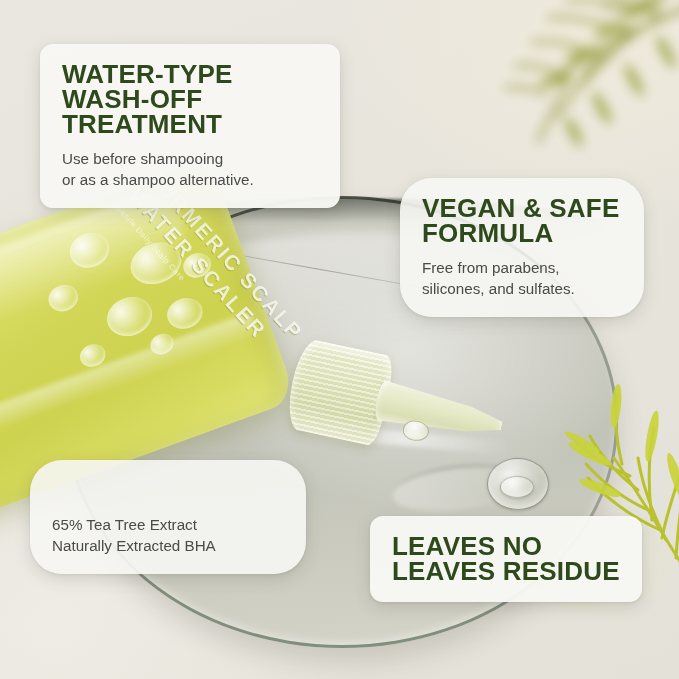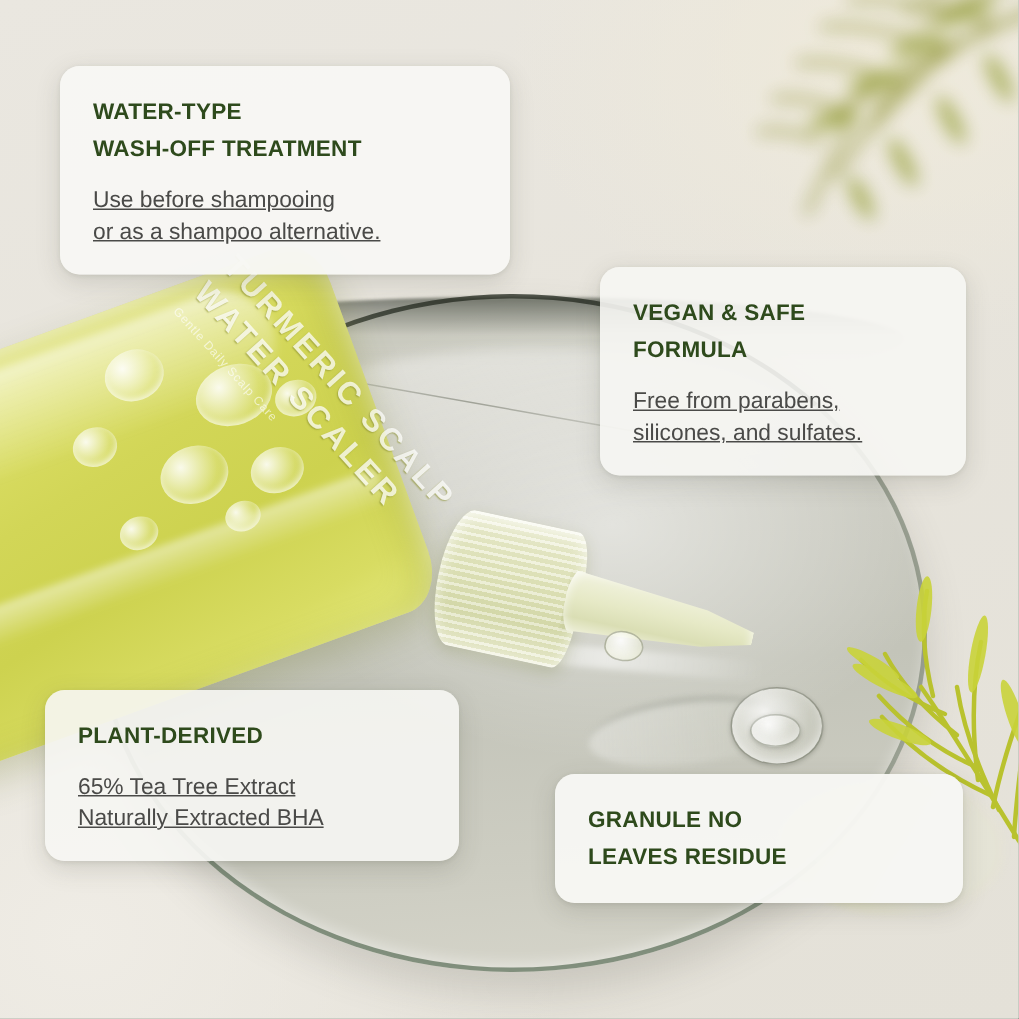--- a/index.html
+++ b/index.html
@@ -180,7 +180,7 @@
   .card h3{
     color:#2e4a1c;
     font-weight:700;
-    font-size:15px;
+    font-size:26px;
     line-height:25px;
     letter-spacing:.2px;
   }

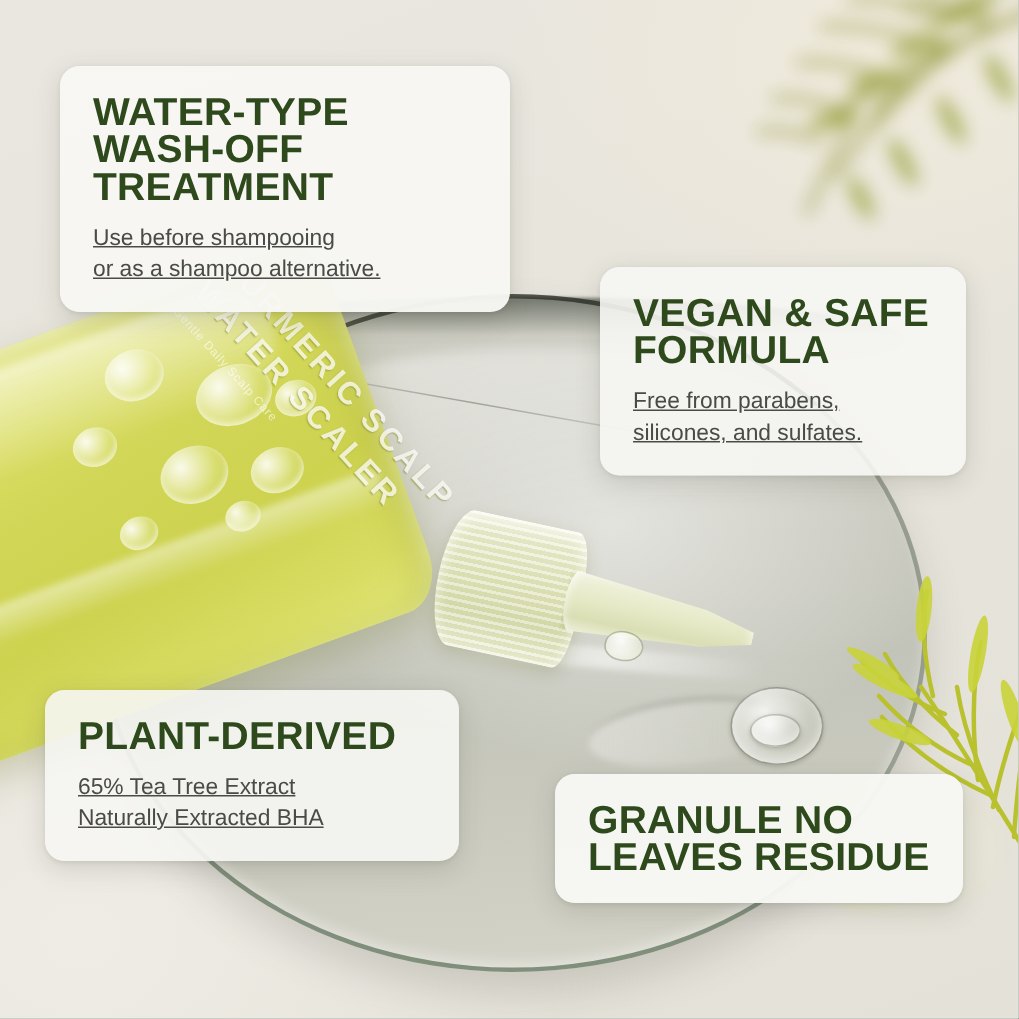--- a/index.html
+++ b/index.html
@@ -190,7 +190,6 @@
     font-size:15.2px;
     line-height:21px;
     margin-top:11px;
-    text-decoration:underline;
   }
   #card-1{ left:40px;  top:44px;  width:300px; }
   #card-2{ left:400px; top:178px; width:244px; }

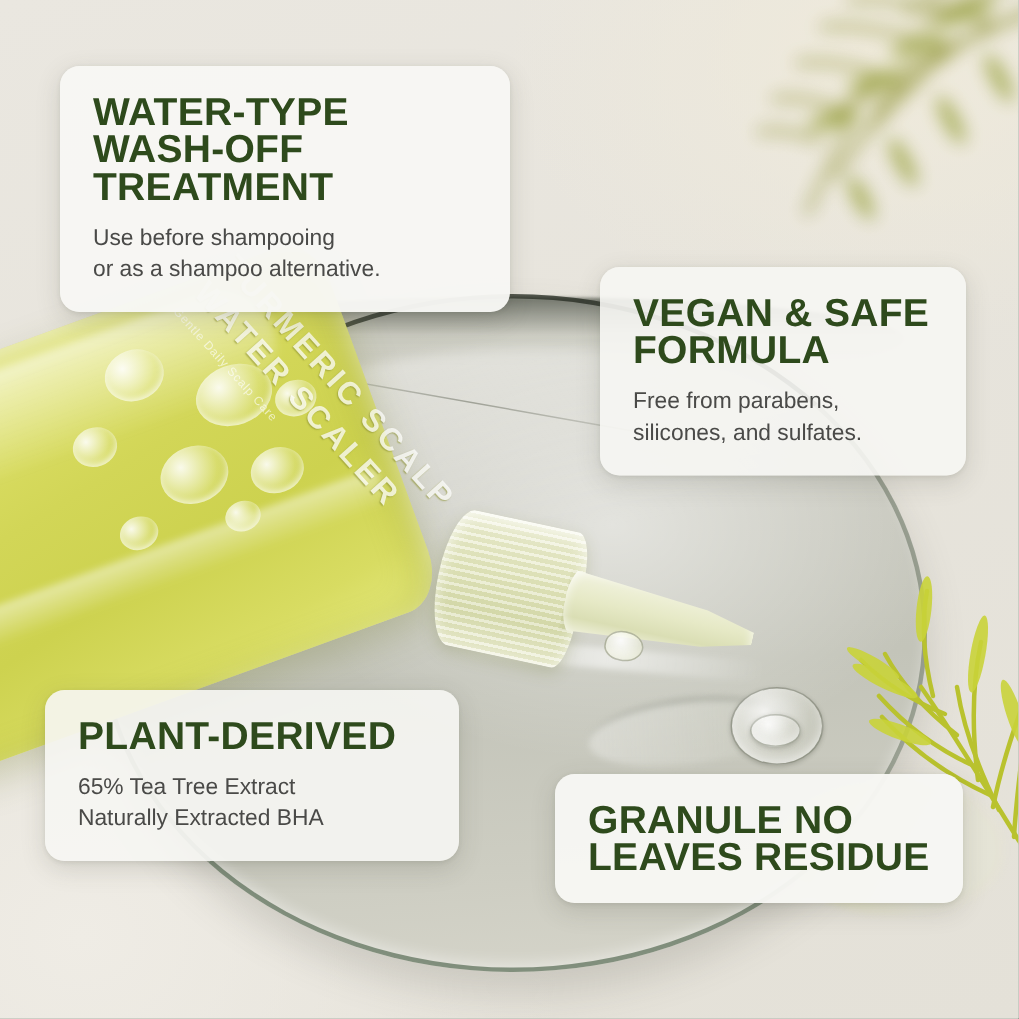--- a/index.html
+++ b/index.html
@@ -176,7 +176,7 @@
     box-shadow:0 5px 16px rgba(70,74,60,.17), 0 1px 3px rgba(70,74,60,.10);
     padding:18px 22px 18px 22px;
   }
-  .card.translucent{ background:rgba(246,246,243,.90); }
+  .card.translucent{ background:rgba(246,246,243,.90);border-radius:32px; }
   .card h3{
     color:#2e4a1c;
     font-weight:700;

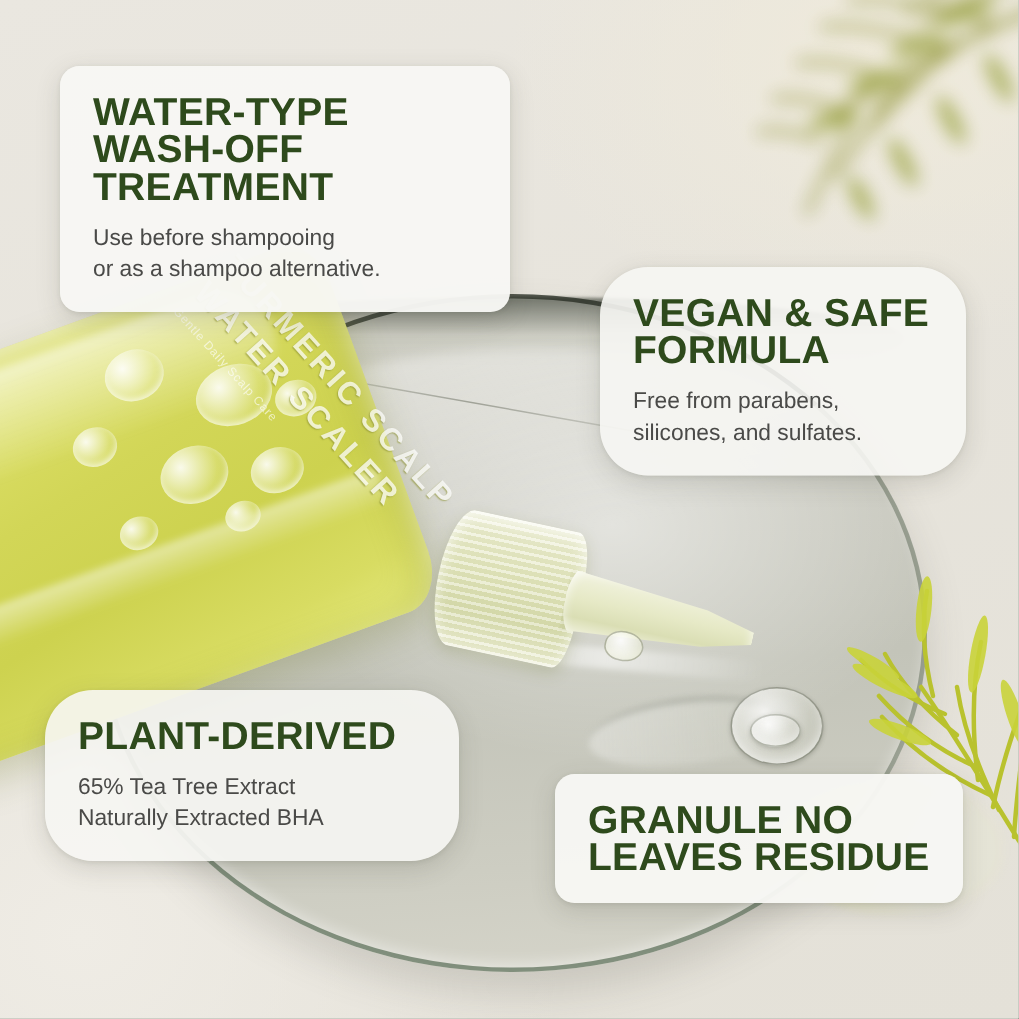--- a/index.html
+++ b/index.html
@@ -316,7 +316,7 @@
 
   <div class="card translucent" id="card-3">
     <h3>
-      <span>PLANT-DERIVED</span><br>
+      <br>
     </h3>
     <p>
       <span>65% Tea Tree Extract</span><br>

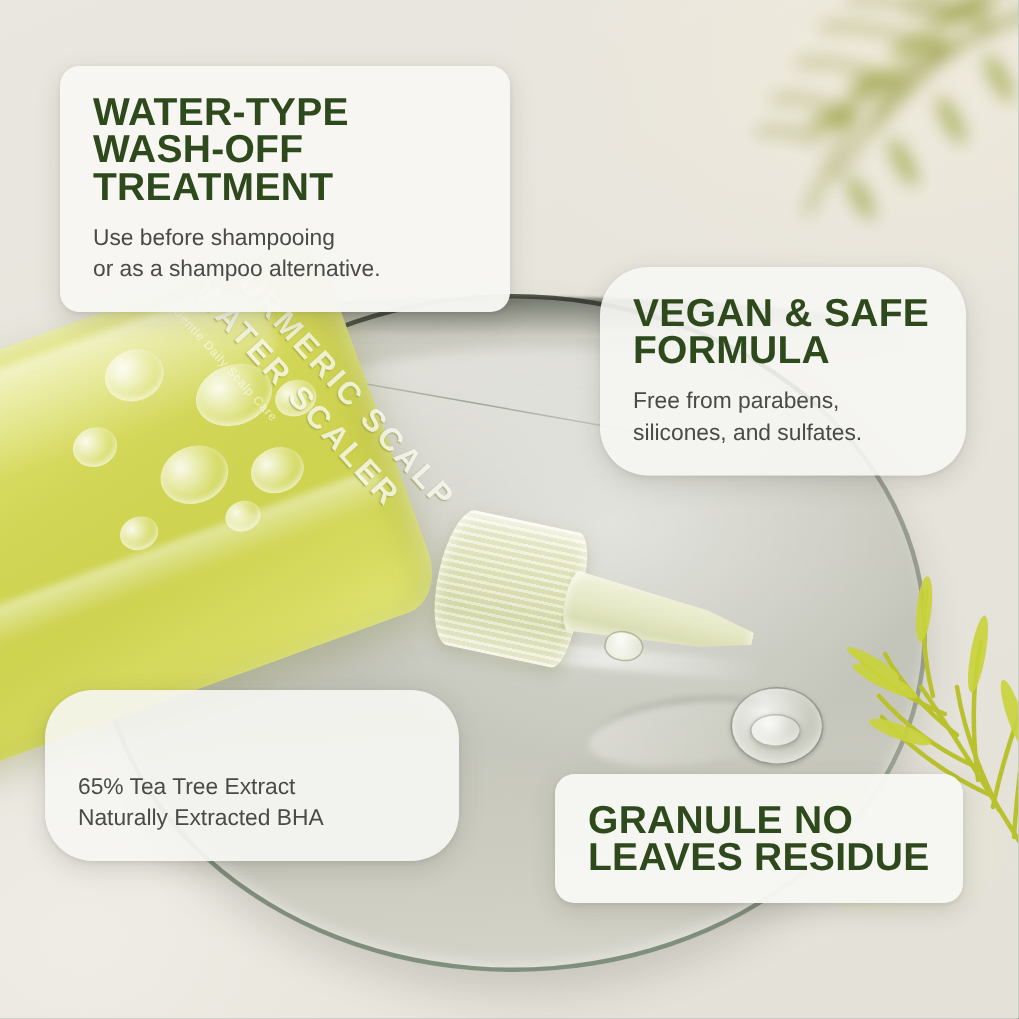--- a/index.html
+++ b/index.html
@@ -326,7 +326,7 @@
 
   <div class="card" id="card-4">
     <h3>
-      <span>GRANULE NO</span><br>
+      <span>LEAVES NO</span><br>
       <span>LEAVES RESIDUE</span>
     </h3>
   </div>

